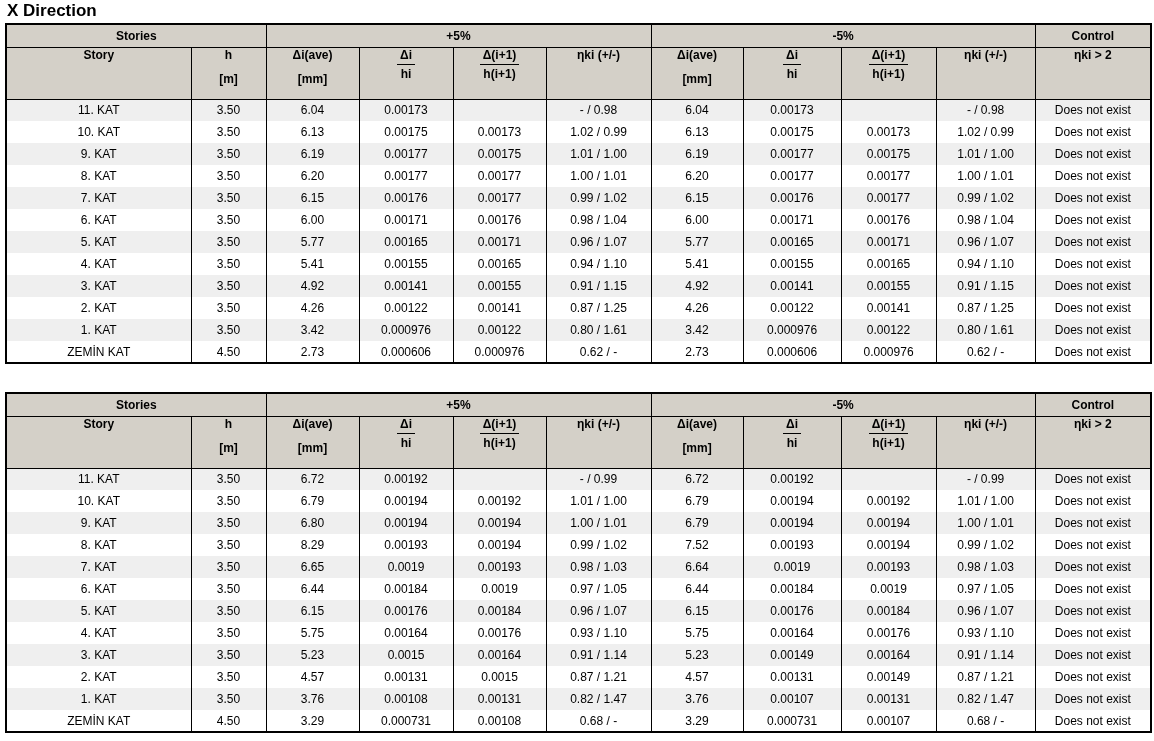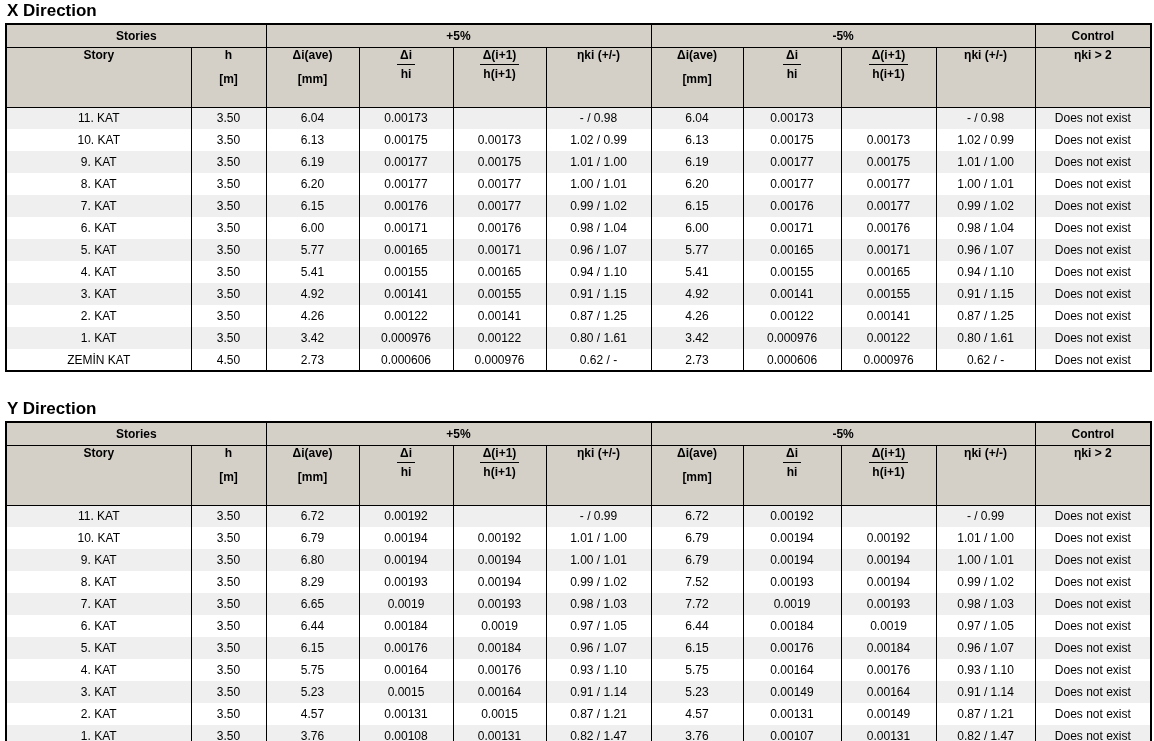--- a/index.html
+++ b/index.html
@@ -37,7 +37,7 @@
   }
   tr.group-row th { height: 23px; }
   tr.col-row th {
-    height: 60px;
+    height: 52px;
     vertical-align: top;
     padding-top: 4px;
   }

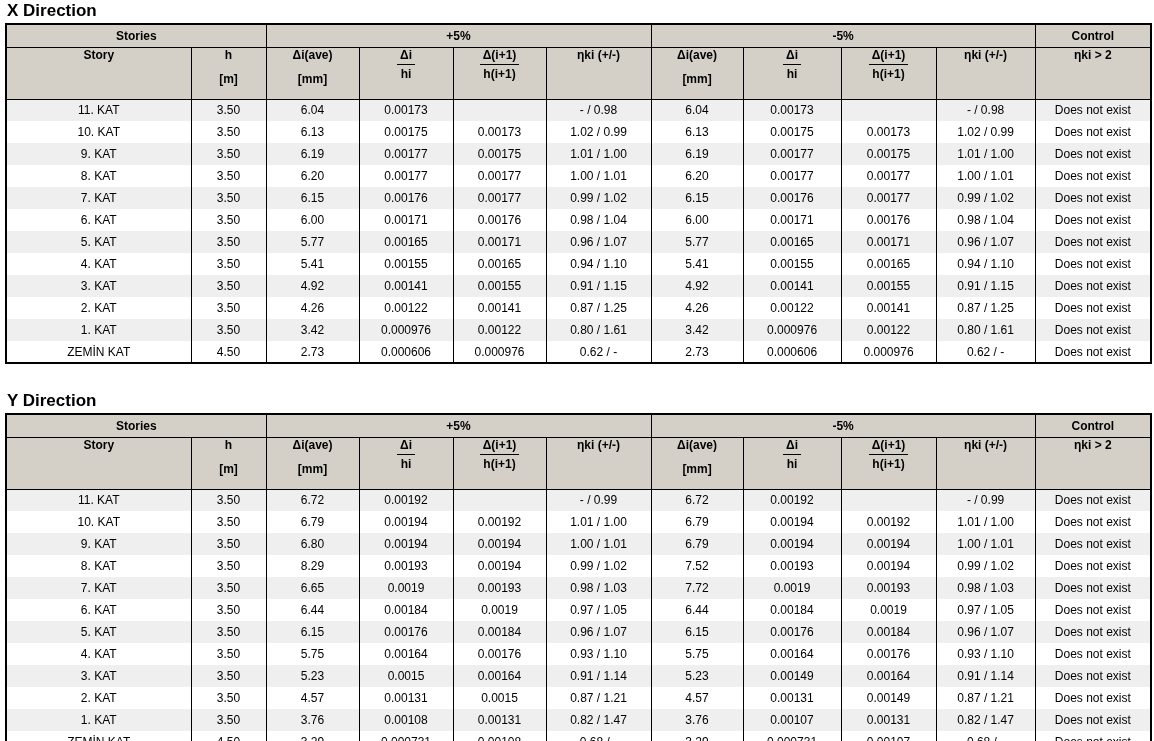--- a/index.html
+++ b/index.html
@@ -290,7 +290,6 @@
   </div>
 
   <div class="section">
-    <h2 class="section-title">Y Direction</h2>
     <table class="drift">
       <colgroup>
         <col style="width:185px">

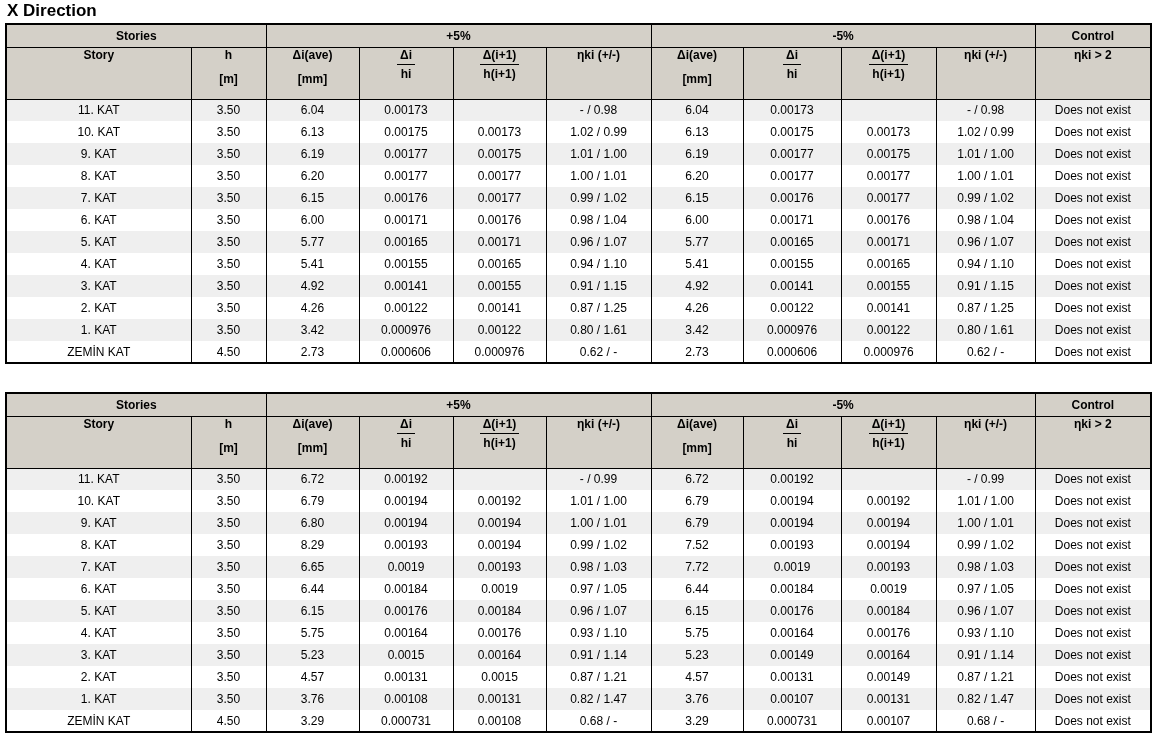--- a/index.html
+++ b/index.html
@@ -400,7 +400,7 @@
             <td>0.0019</td>
             <td>0.00193</td>
             <td>0.98 / 1.03</td>
-            <td>7.72</td>
+            <td>6.64</td>
             <td>0.0019</td>
             <td>0.00193</td>
             <td>0.98 / 1.03</td>

